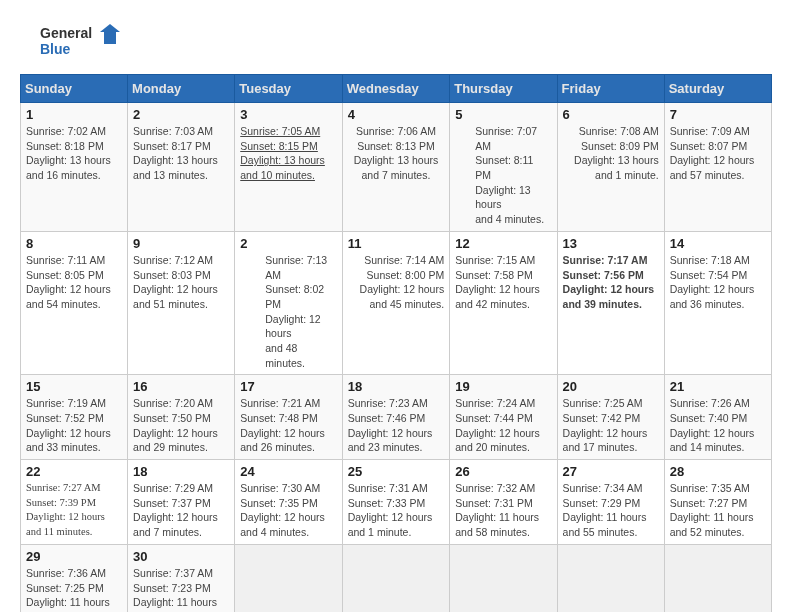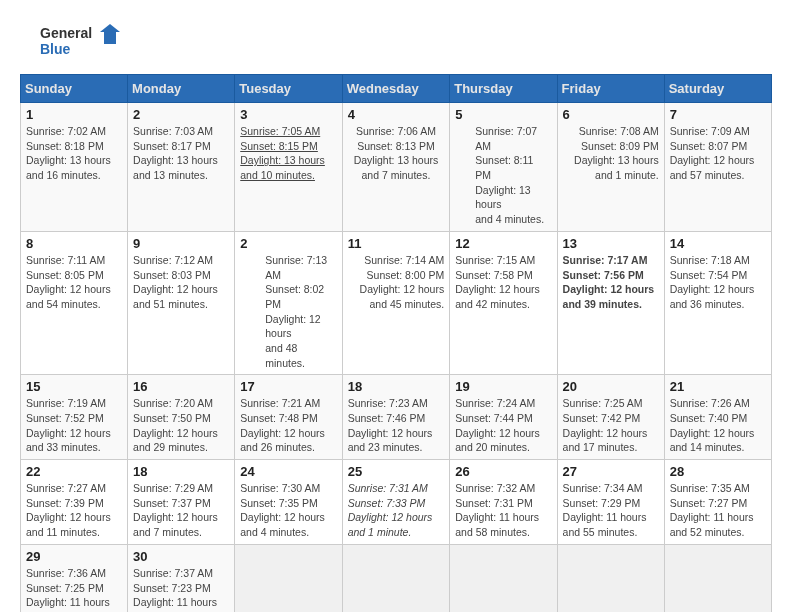--- a/index.html
+++ b/index.html
@@ -255,7 +255,7 @@
       <tr>
         <td>
           <span class="day-num">22</span>
-          <div class="day-info" style="white-space: pre-line;">Sunrise: 7:27 AM
+          <div class="day-info" style="white-space: pre-line; font-family: Liberation Serif, serif;">Sunrise: 7:27 AM
 Sunset: 7:39 PM
 Daylight: 12 hours
 and 11 minutes.</div>

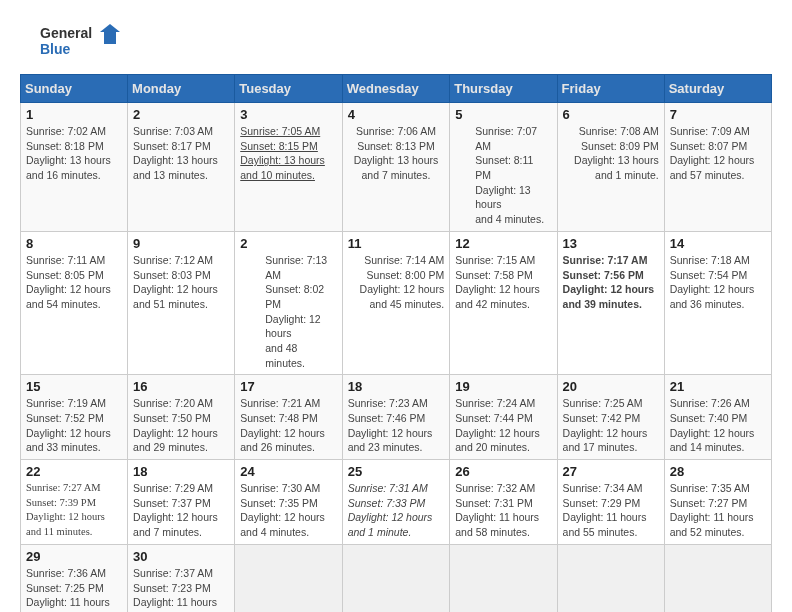--- a/index.html
+++ b/index.html
@@ -276,7 +276,7 @@
         </td>
         <td>
           <span class="day-num">25</span>
-          <div class="day-info" style="white-space: pre-line; font-style: italic;">Sunrise: 7:31 AM
+          <div class="day-info" style="white-space: pre-line;">Sunrise: 7:31 AM
 Sunset: 7:33 PM
 Daylight: 12 hours
 and 1 minute.</div>

